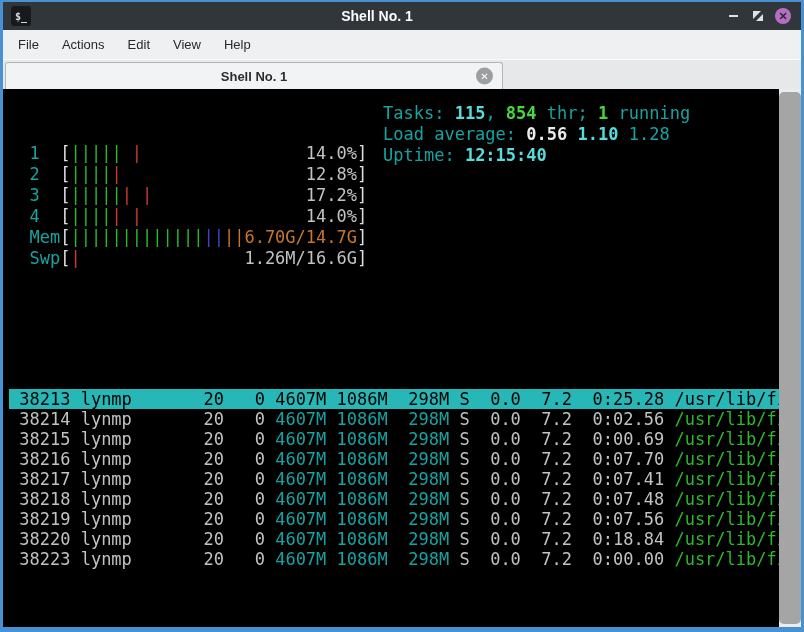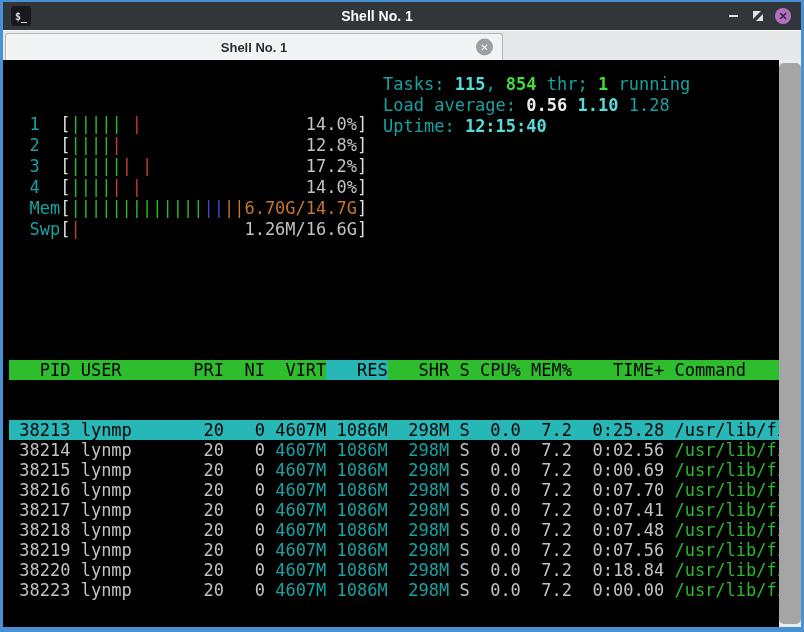--- a/index.html
+++ b/index.html
@@ -62,6 +62,13 @@
     </span>
   </div>
 
+  <div class="menubar" id="menubar">
+      <span class="menu-item">File</span>
+      <span class="menu-item">Actions</span>
+      <span class="menu-item">Edit</span>
+      <span class="menu-item">View</span>
+      <span class="menu-item">Help</span>
+    </div>
 
   <div class="tabbar">
     <div class="tab">

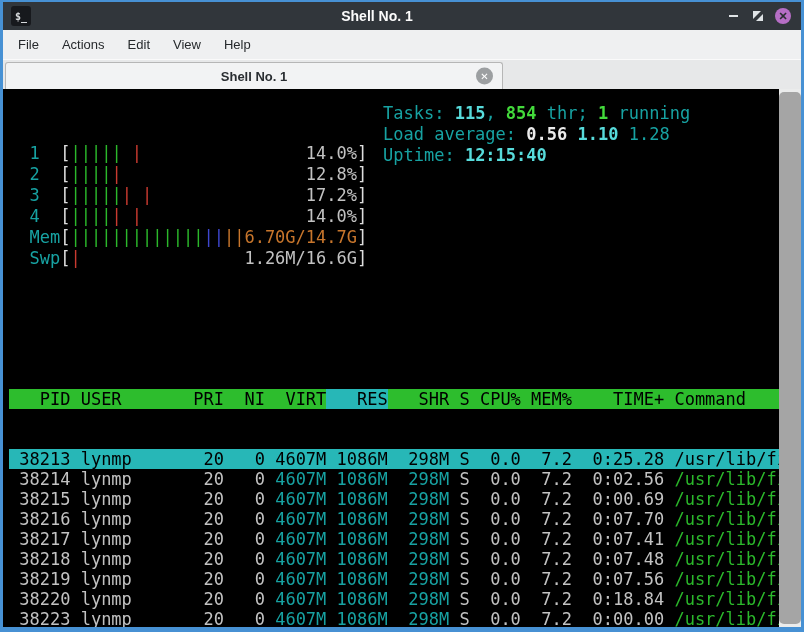--- a/index.html
+++ b/index.html
@@ -82,7 +82,6 @@
       <div id="meters"><div class="mline"><span style="color: rgb(23, 162, 162);">  1  </span><span style="color: rgb(222, 222, 222);">[</span><span class="minterior"><span class="mbar"><span style="color: rgb(43, 184, 43);">|||||</span><span style="color: rgb(201, 58, 48);"> |</span></span><span class="mval" style="color: rgb(194, 194, 194);">14.0%</span></span><span style="color: rgb(222, 222, 222);">]</span></div><div class="mline"><span style="color: rgb(23, 162, 162);">  2  </span><span style="color: rgb(222, 222, 222);">[</span><span class="minterior"><span class="mbar"><span style="color: rgb(43, 184, 43);">||||</span><span style="color: rgb(201, 58, 48);">|</span></span><span class="mval" style="color: rgb(194, 194, 194);">12.8%</span></span><span style="color: rgb(222, 222, 222);">]</span></div><div class="mline"><span style="color: rgb(23, 162, 162);">  3  </span><span style="color: rgb(222, 222, 222);">[</span><span class="minterior"><span class="mbar"><span style="color: rgb(43, 184, 43);">|||||</span><span style="color: rgb(201, 58, 48);">| |</span></span><span class="mval" style="color: rgb(194, 194, 194);">17.2%</span></span><span style="color: rgb(222, 222, 222);">]</span></div><div class="mline"><span style="color: rgb(23, 162, 162);">  4  </span><span style="color: rgb(222, 222, 222);">[</span><span class="minterior"><span class="mbar"><span style="color: rgb(43, 184, 43);">||||</span><span style="color: rgb(201, 58, 48);">| |</span></span><span class="mval" style="color: rgb(194, 194, 194);">14.0%</span></span><span style="color: rgb(222, 222, 222);">]</span></div><div class="mline"><span style="color: rgb(23, 162, 162);">  Mem</span><span style="color: rgb(222, 222, 222);">[</span><span class="minterior"><span class="mbar"><span style="color: rgb(43, 184, 43);">|||||||||||||</span><span style="color: rgb(62, 71, 207);">||</span><span style="color: rgb(200, 118, 44);">||</span></span><span class="mval" style="color: rgb(200, 118, 44);">6.70G/14.7G</span></span><span style="color: rgb(222, 222, 222);">]</span></div><div class="mline"><span style="color: rgb(23, 162, 162);">  Swp</span><span style="color: rgb(222, 222, 222);">[</span><span class="minterior"><span class="mbar"><span style="color: rgb(201, 58, 48);">|</span></span><span class="mval" style="color: rgb(194, 194, 194);">1.26M/16.6G</span></span><span style="color: rgb(222, 222, 222);">]</span></div></div>
       <div class="stats" id="stats"><div class="sline"><span style="color: rgb(23, 162, 162);">Tasks: </span><span style="color: rgb(87, 219, 219); font-weight: bold;">115</span><span style="color: rgb(23, 162, 162);">, </span><span style="color: rgb(67, 218, 59); font-weight: bold;">854</span><span style="color: rgb(23, 162, 162);"> thr; </span><span style="color: rgb(67, 218, 59); font-weight: bold;">1</span><span style="color: rgb(23, 162, 162);"> running</span></div><div class="sline"><span style="color: rgb(23, 162, 162);">Load average: </span><span style="color: rgb(235, 235, 235); font-weight: bold;">0.56 </span><span style="color: rgb(87, 219, 219); font-weight: bold;">1.10 </span><span style="color: rgb(23, 162, 162);">1.28</span></div><div class="sline"><span style="color: rgb(23, 162, 162);">Uptime: </span><span style="color: rgb(87, 219, 219); font-weight: bold;">12:15:40</span></div></div>
       <div class="tspacer"></div>
-      <div class="phead" id="phead"><span>   PID</span><span> USER      </span><span> PRI</span><span>  NI</span><span>  VIRT</span><span class="sort">   RES</span><span>   SHR</span><span> S</span><span> CPU%</span><span> MEM%</span><span>    TIME+</span><span> Command</span></div>
       <div id="rows"><div class="prow sel"><span style="color: rgb(194, 194, 194);"> 38213</span><span style="color: rgb(194, 194, 194);"> lynmp     </span><span style="color: rgb(194, 194, 194);">  20</span><span style="color: rgb(194, 194, 194);">   0</span><span style="color: rgb(23, 162, 162);"> 4607M</span><span style="color: rgb(23, 162, 162);"> 1086M</span><span style="color: rgb(23, 162, 162);">  298M</span><span style="color: rgb(194, 194, 194);"> S</span><span style="color: rgb(194, 194, 194);">  0.0</span><span style="color: rgb(194, 194, 194);">  7.2</span><span style="color: rgb(194, 194, 194);">  0:25.28</span><span style="color: rgb(43, 184, 43);"> /usr/lib/fir</span></div><div class="prow"><span style="color: rgb(194, 194, 194);"> 38214</span><span style="color: rgb(194, 194, 194);"> lynmp     </span><span style="color: rgb(194, 194, 194);">  20</span><span style="color: rgb(194, 194, 194);">   0</span><span style="color: rgb(23, 162, 162);"> 4607M</span><span style="color: rgb(23, 162, 162);"> 1086M</span><span style="color: rgb(23, 162, 162);">  298M</span><span style="color: rgb(194, 194, 194);"> S</span><span style="color: rgb(194, 194, 194);">  0.0</span><span style="color: rgb(194, 194, 194);">  7.2</span><span style="color: rgb(194, 194, 194);">  0:02.56</span><span style="color: rgb(43, 184, 43);"> /usr/lib/fir</span></div><div class="prow"><span style="color: rgb(194, 194, 194);"> 38215</span><span style="color: rgb(194, 194, 194);"> lynmp     </span><span style="color: rgb(194, 194, 194);">  20</span><span style="color: rgb(194, 194, 194);">   0</span><span style="color: rgb(23, 162, 162);"> 4607M</span><span style="color: rgb(23, 162, 162);"> 1086M</span><span style="color: rgb(23, 162, 162);">  298M</span><span style="color: rgb(194, 194, 194);"> S</span><span style="color: rgb(194, 194, 194);">  0.0</span><span style="color: rgb(194, 194, 194);">  7.2</span><span style="color: rgb(194, 194, 194);">  0:00.69</span><span style="color: rgb(43, 184, 43);"> /usr/lib/fir</span></div><div class="prow"><span style="color: rgb(194, 194, 194);"> 38216</span><span style="color: rgb(194, 194, 194);"> lynmp     </span><span style="color: rgb(194, 194, 194);">  20</span><span style="color: rgb(194, 194, 194);">   0</span><span style="color: rgb(23, 162, 162);"> 4607M</span><span style="color: rgb(23, 162, 162);"> 1086M</span><span style="color: rgb(23, 162, 162);">  298M</span><span style="color: rgb(194, 194, 194);"> S</span><span style="color: rgb(194, 194, 194);">  0.0</span><span style="color: rgb(194, 194, 194);">  7.2</span><span style="color: rgb(194, 194, 194);">  0:07.70</span><span style="color: rgb(43, 184, 43);"> /usr/lib/fir</span></div><div class="prow"><span style="color: rgb(194, 194, 194);"> 38217</span><span style="color: rgb(194, 194, 194);"> lynmp     </span><span style="color: rgb(194, 194, 194);">  20</span><span style="color: rgb(194, 194, 194);">   0</span><span style="color: rgb(23, 162, 162);"> 4607M</span><span style="color: rgb(23, 162, 162);"> 1086M</span><span style="color: rgb(23, 162, 162);">  298M</span><span style="color: rgb(194, 194, 194);"> S</span><span style="color: rgb(194, 194, 194);">  0.0</span><span style="color: rgb(194, 194, 194);">  7.2</span><span style="color: rgb(194, 194, 194);">  0:07.41</span><span style="color: rgb(43, 184, 43);"> /usr/lib/fir</span></div><div class="prow"><span style="color: rgb(194, 194, 194);"> 38218</span><span style="color: rgb(194, 194, 194);"> lynmp     </span><span style="color: rgb(194, 194, 194);">  20</span><span style="color: rgb(194, 194, 194);">   0</span><span style="color: rgb(23, 162, 162);"> 4607M</span><span style="color: rgb(23, 162, 162);"> 1086M</span><span style="color: rgb(23, 162, 162);">  298M</span><span style="color: rgb(194, 194, 194);"> S</span><span style="color: rgb(194, 194, 194);">  0.0</span><span style="color: rgb(194, 194, 194);">  7.2</span><span style="color: rgb(194, 194, 194);">  0:07.48</span><span style="color: rgb(43, 184, 43);"> /usr/lib/fir</span></div><div class="prow"><span style="color: rgb(194, 194, 194);"> 38219</span><span style="color: rgb(194, 194, 194);"> lynmp     </span><span style="color: rgb(194, 194, 194);">  20</span><span style="color: rgb(194, 194, 194);">   0</span><span style="color: rgb(23, 162, 162);"> 4607M</span><span style="color: rgb(23, 162, 162);"> 1086M</span><span style="color: rgb(23, 162, 162);">  298M</span><span style="color: rgb(194, 194, 194);"> S</span><span style="color: rgb(194, 194, 194);">  0.0</span><span style="color: rgb(194, 194, 194);">  7.2</span><span style="color: rgb(194, 194, 194);">  0:07.56</span><span style="color: rgb(43, 184, 43);"> /usr/lib/fir</span></div><div class="prow"><span style="color: rgb(194, 194, 194);"> 38220</span><span style="color: rgb(194, 194, 194);"> lynmp     </span><span style="color: rgb(194, 194, 194);">  20</span><span style="color: rgb(194, 194, 194);">   0</span><span style="color: rgb(23, 162, 162);"> 4607M</span><span style="color: rgb(23, 162, 162);"> 1086M</span><span style="color: rgb(23, 162, 162);">  298M</span><span style="color: rgb(194, 194, 194);"> S</span><span style="color: rgb(194, 194, 194);">  0.0</span><span style="color: rgb(194, 194, 194);">  7.2</span><span style="color: rgb(194, 194, 194);">  0:18.84</span><span style="color: rgb(43, 184, 43);"> /usr/lib/fir</span></div><div class="prow"><span style="color: rgb(194, 194, 194);"> 38223</span><span style="color: rgb(194, 194, 194);"> lynmp     </span><span style="color: rgb(194, 194, 194);">  20</span><span style="color: rgb(194, 194, 194);">   0</span><span style="color: rgb(23, 162, 162);"> 4607M</span><span style="color: rgb(23, 162, 162);"> 1086M</span><span style="color: rgb(23, 162, 162);">  298M</span><span style="color: rgb(194, 194, 194);"> S</span><span style="color: rgb(194, 194, 194);">  0.0</span><span style="color: rgb(194, 194, 194);">  7.2</span><span style="color: rgb(194, 194, 194);">  0:00.00</span><span style="color: rgb(43, 184, 43);"> /usr/lib/fir</span></div></div>
       
     </div>

